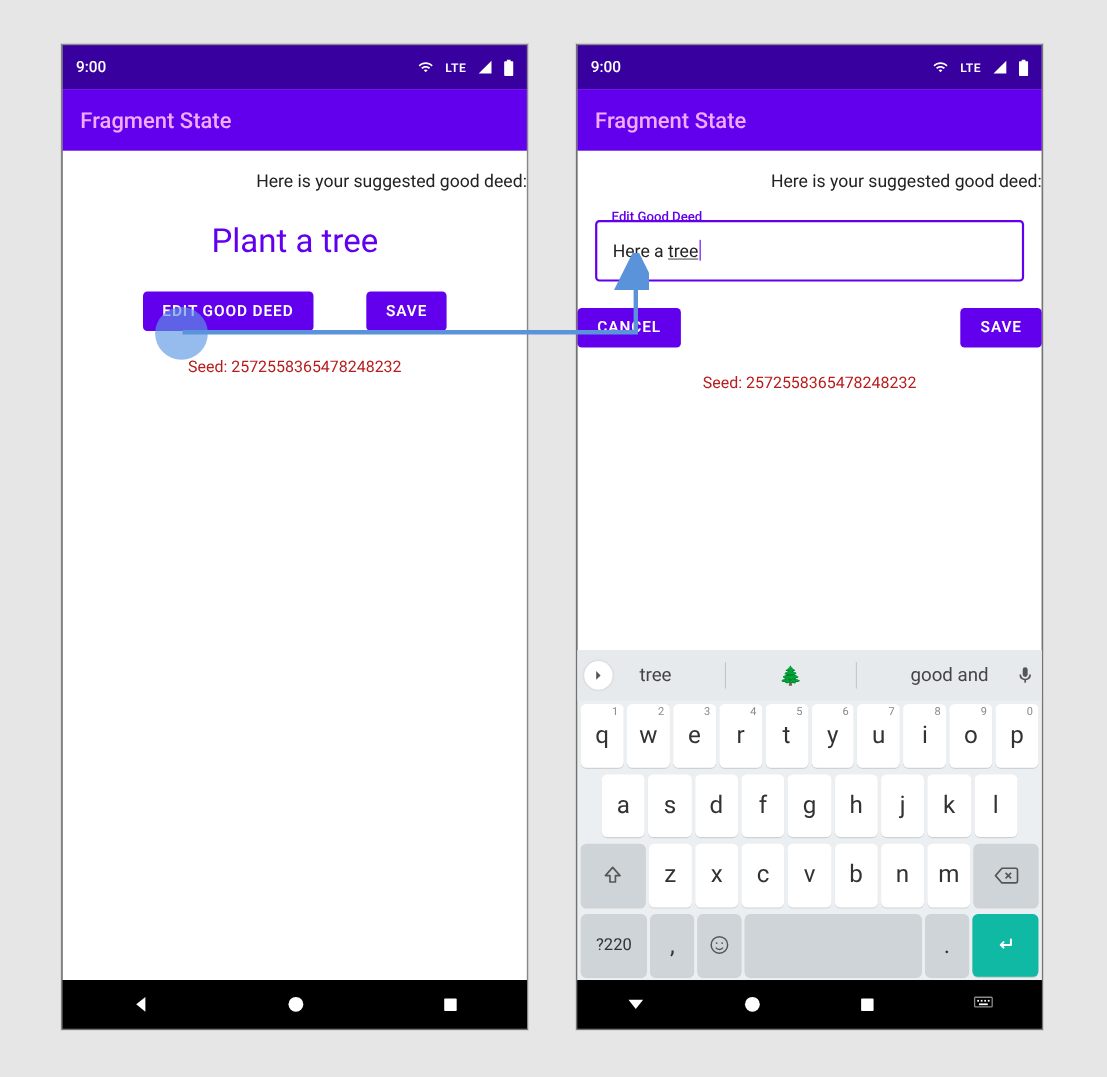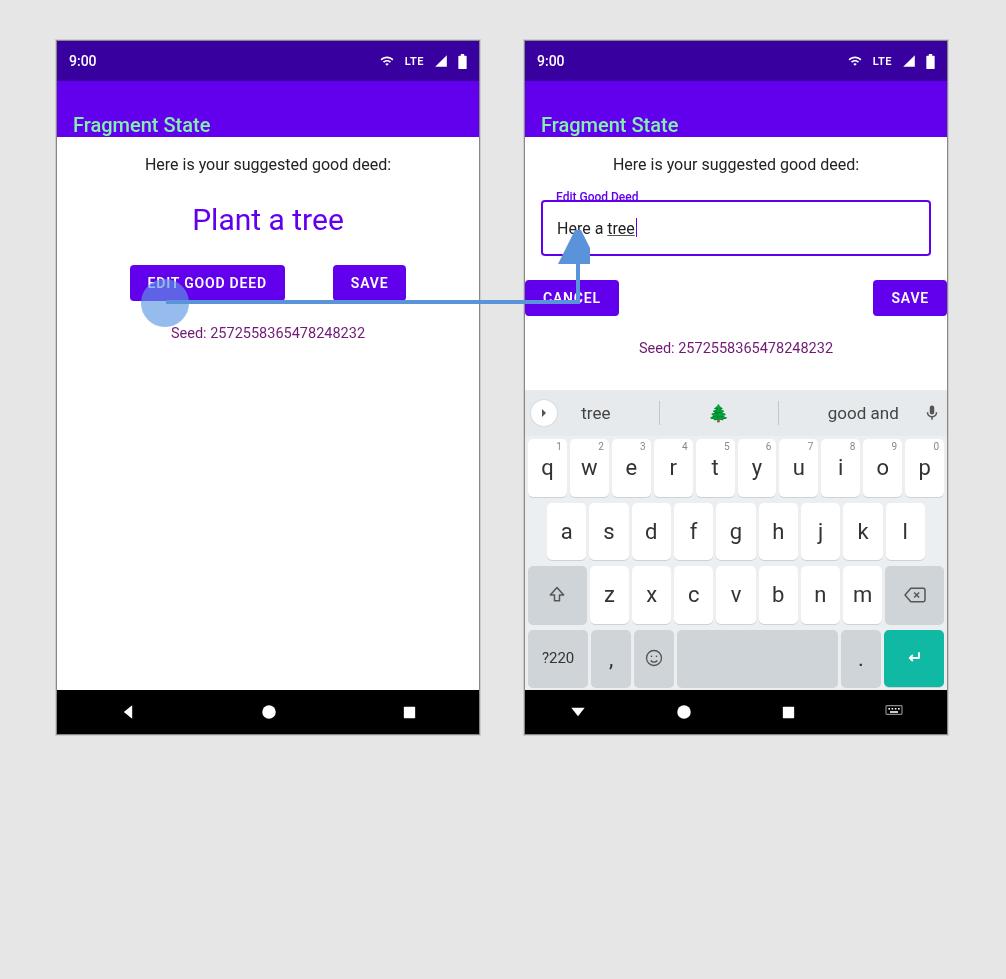--- a/index.html
+++ b/index.html
@@ -14,7 +14,7 @@
   .phone {
     position: absolute;
     width: 424px;
-    height: 695px;
+    height: 896px;
     background: #000;
     border: 1px solid #888;
     box-shadow: 0 0 0 1px rgba(0,0,0,0.1);

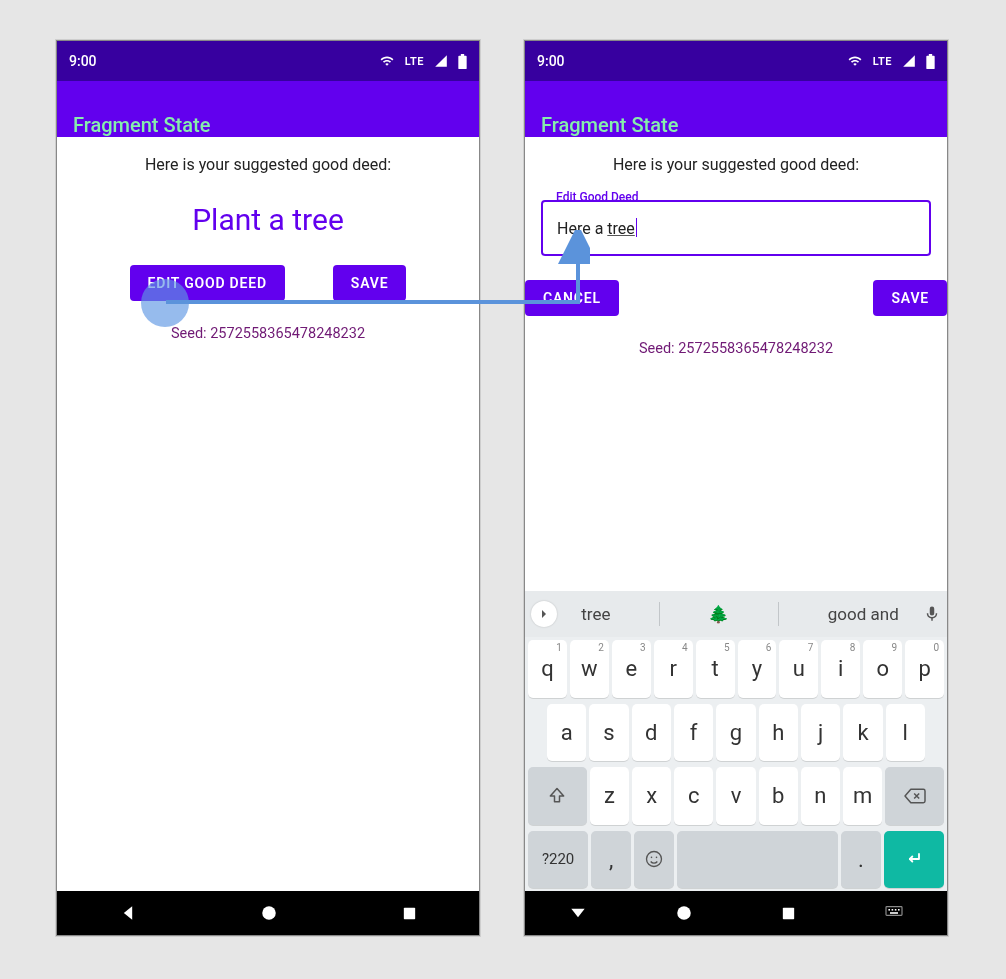--- a/index.html
+++ b/index.html
@@ -44,9 +44,9 @@
   .app-bar {
     height: 56px;
     background: #6200ee;
-    color: #86efac;
-    display: flex;
-    align-items: flex-end;
+    color: #f0abfc;
+    display: flex;
+    align-items: center;
     padding: 0 16px;
     font-size: 20px;
     font-weight: 500;

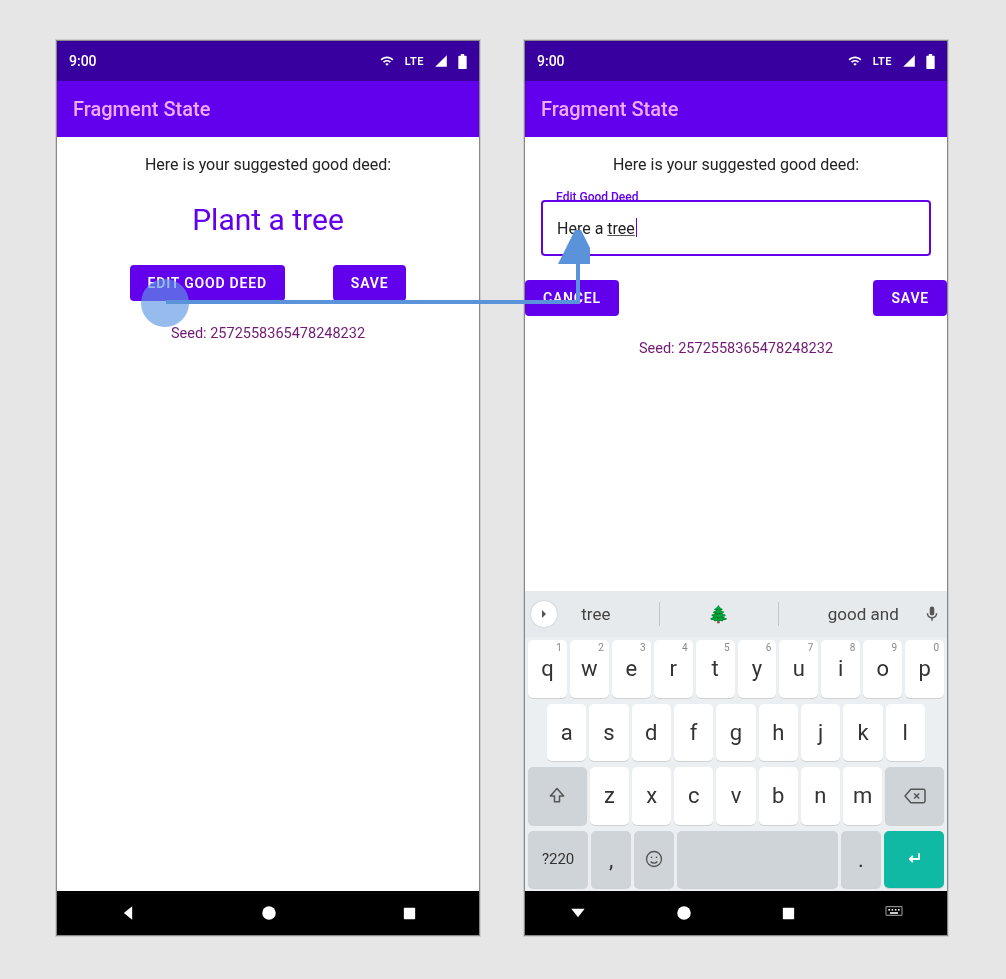--- a/index.html
+++ b/index.html
@@ -57,7 +57,7 @@
     padding-top: 18px;
   }
   .prompt {
-    text-align: center;
+    text-align: right;
     font-size: 16px;
     color: #222;
   }

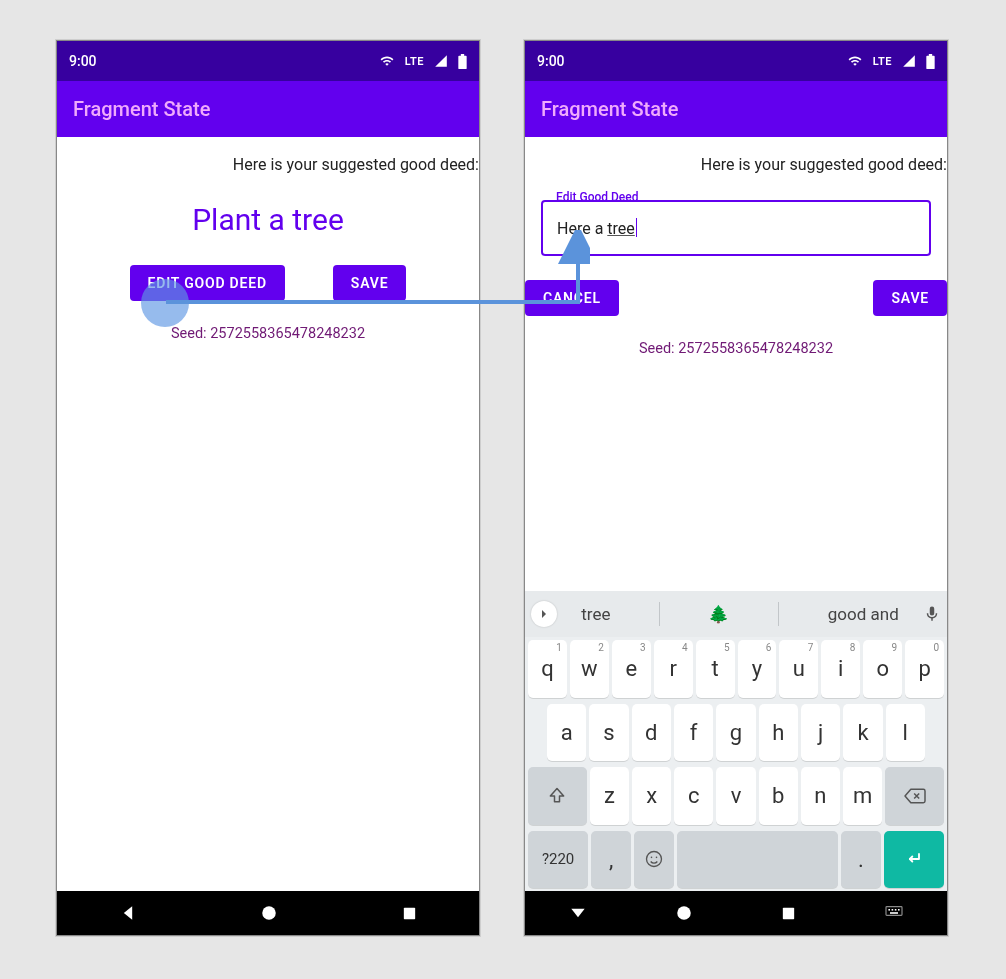--- a/index.html
+++ b/index.html
@@ -91,7 +91,7 @@
     text-align: center;
     margin-top: 24px;
     font-size: 14.5px;
-    color: #701a75;
+    color: #b91c1c;
   }
   
   .outlined-field {

